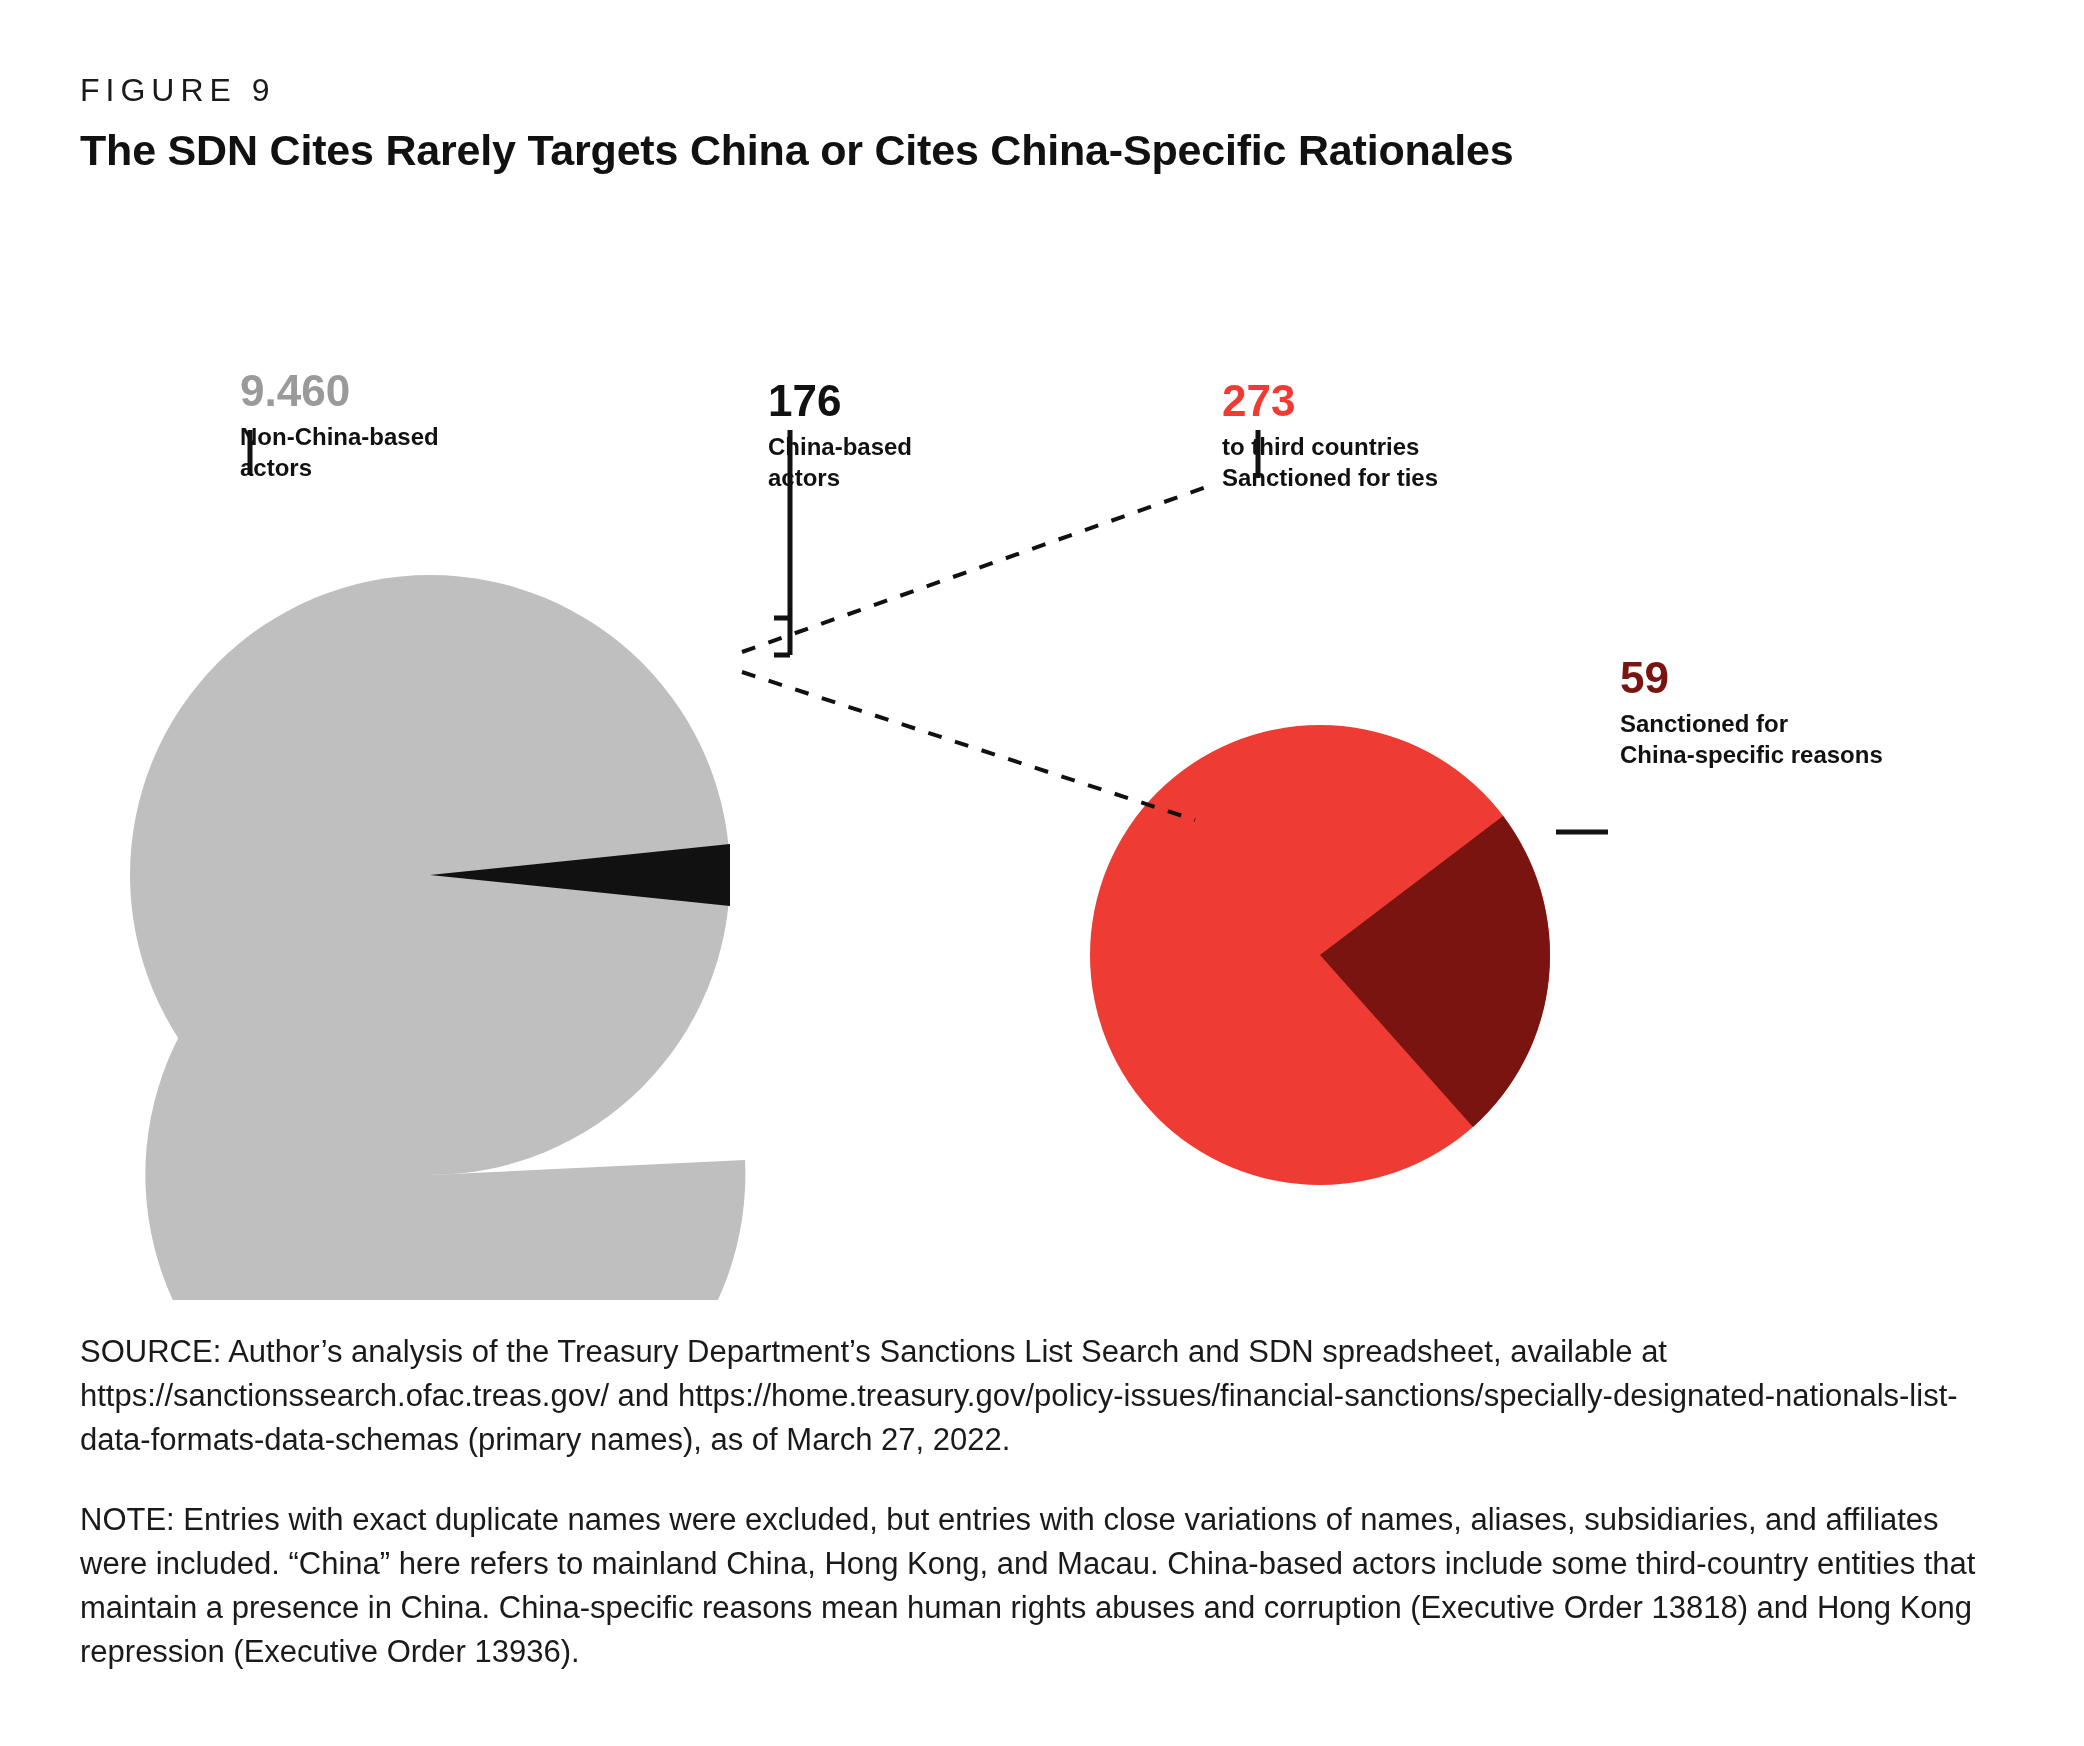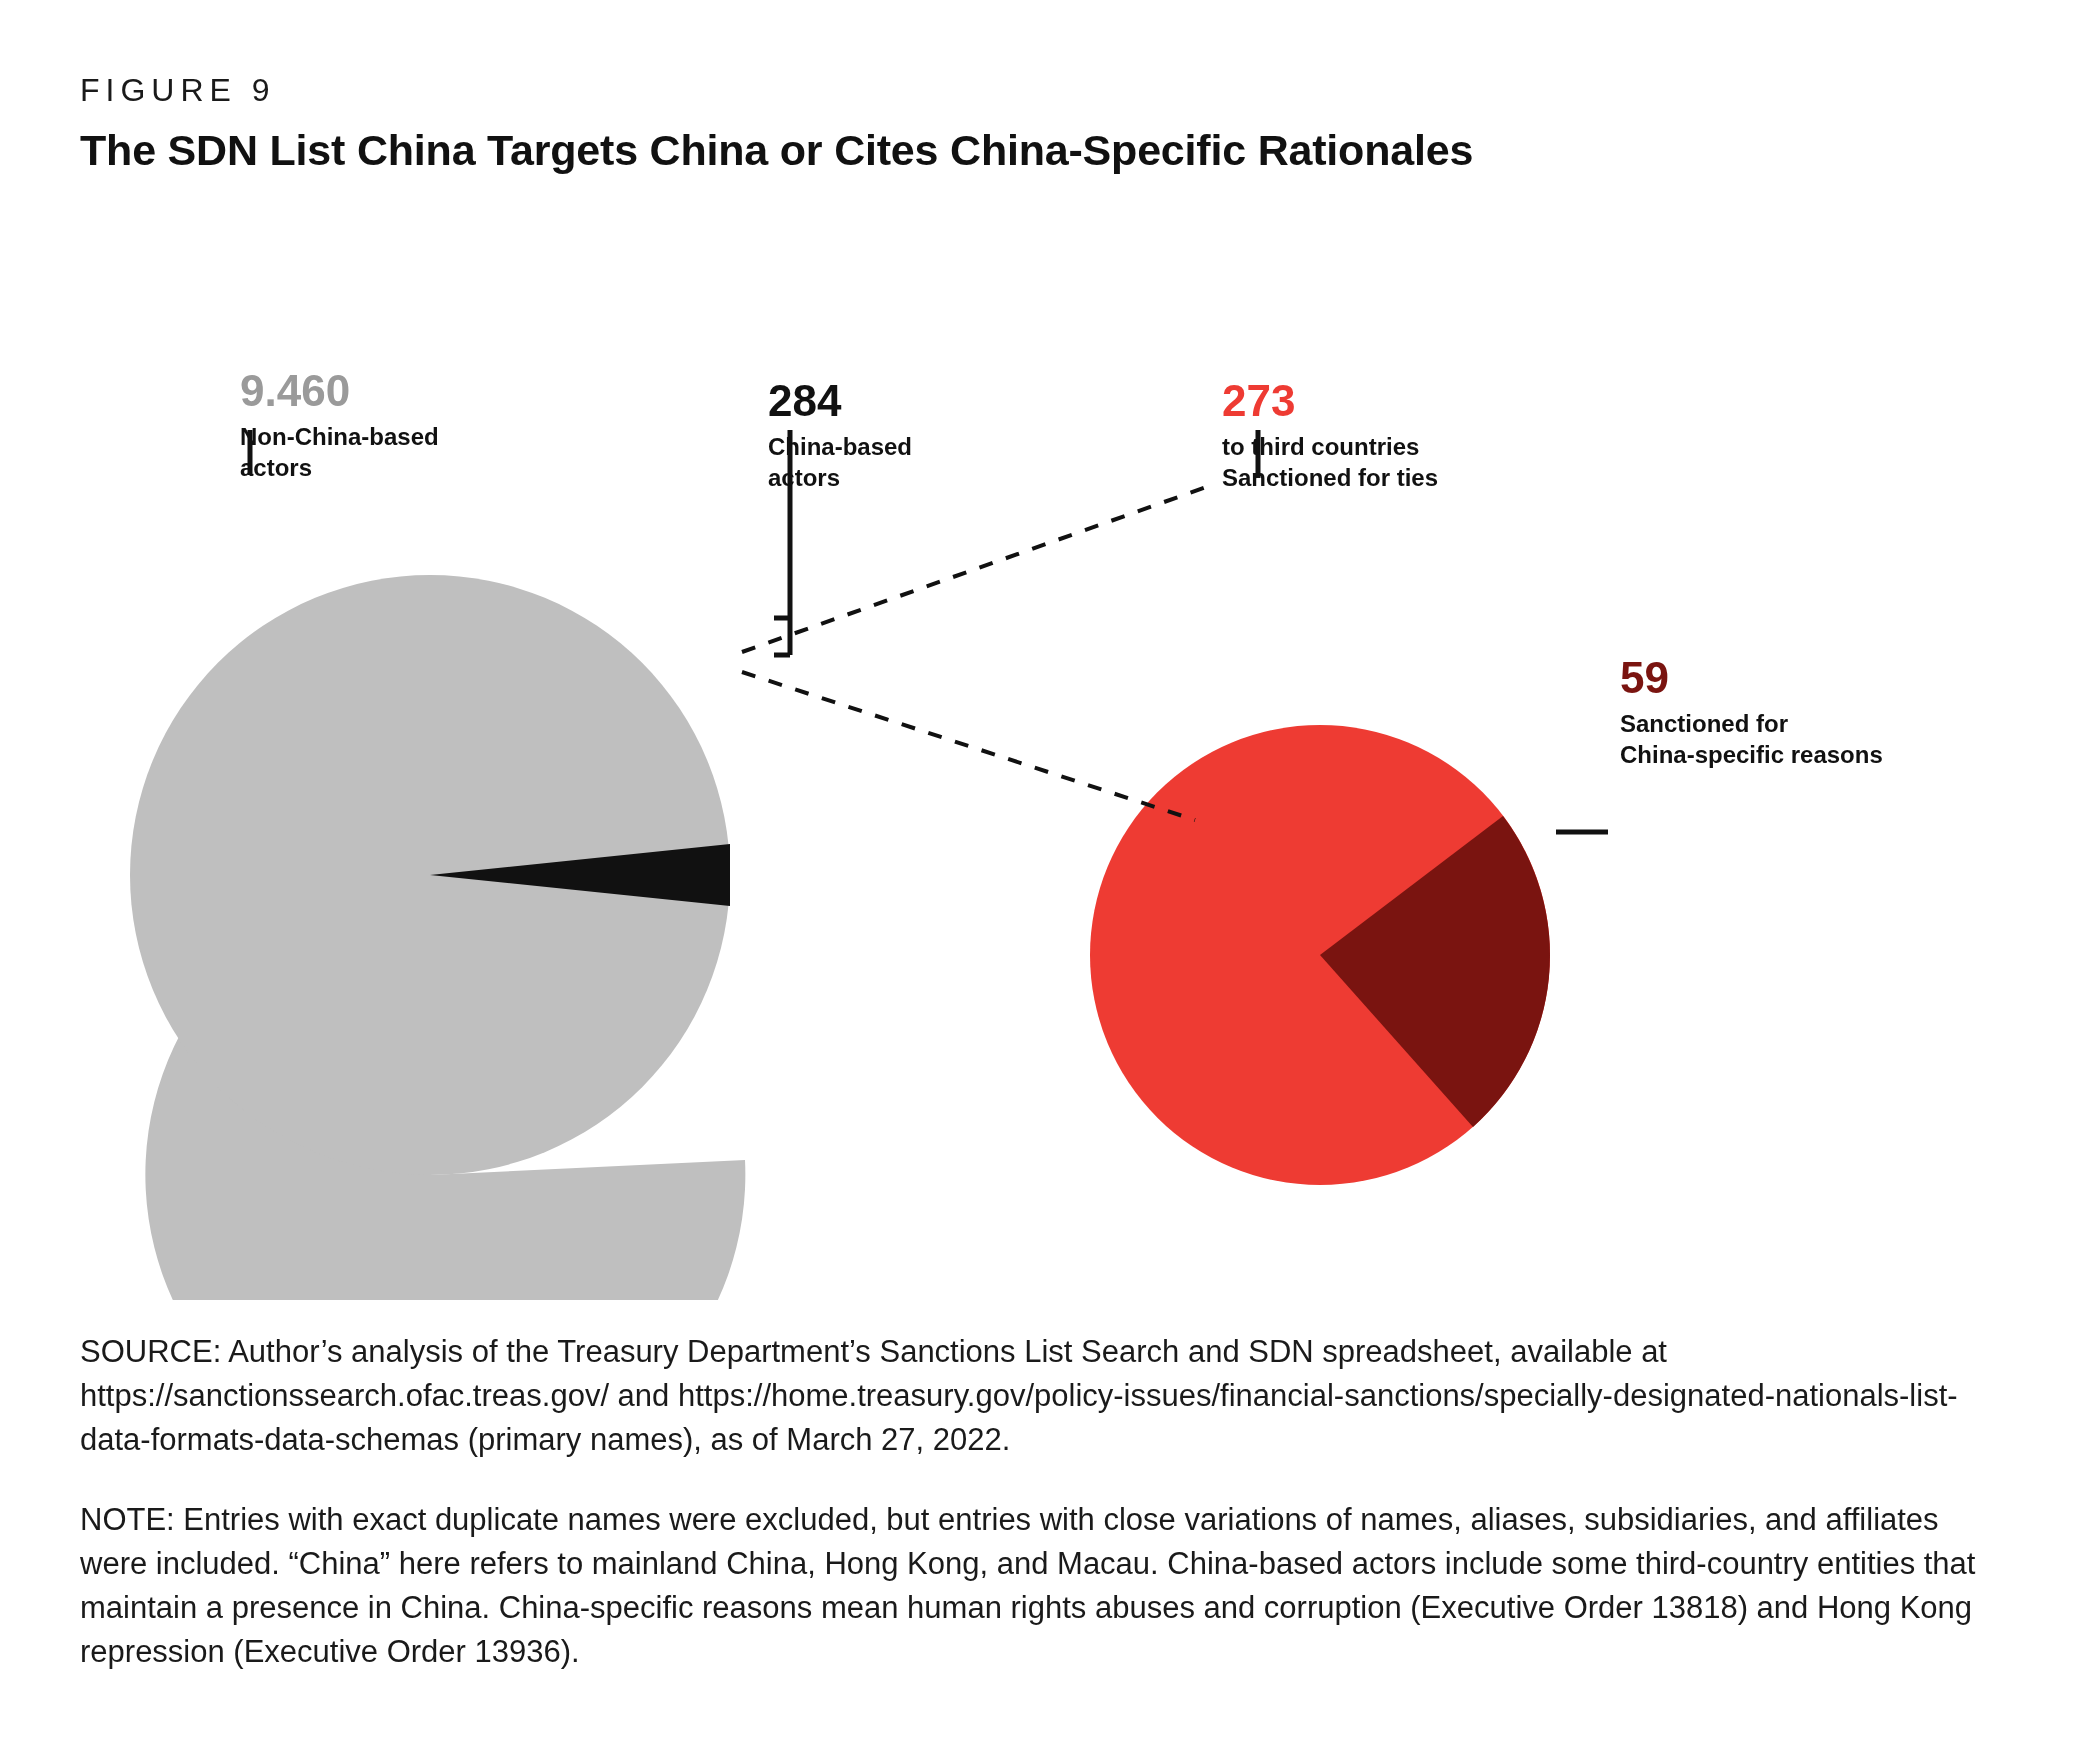--- a/index.html
+++ b/index.html
@@ -100,7 +100,7 @@
 <div class="page">
 
   <div class="fig-label">FIGURE 9</div>
-  <div class="fig-title">The SDN List China Targets China or Cites China-Specific Rationales</div>
+  <div class="fig-title">The SDN Cites Rarely Targets China or Cites China-Specific Rationales</div>
 
   <div class="chart-area">
 

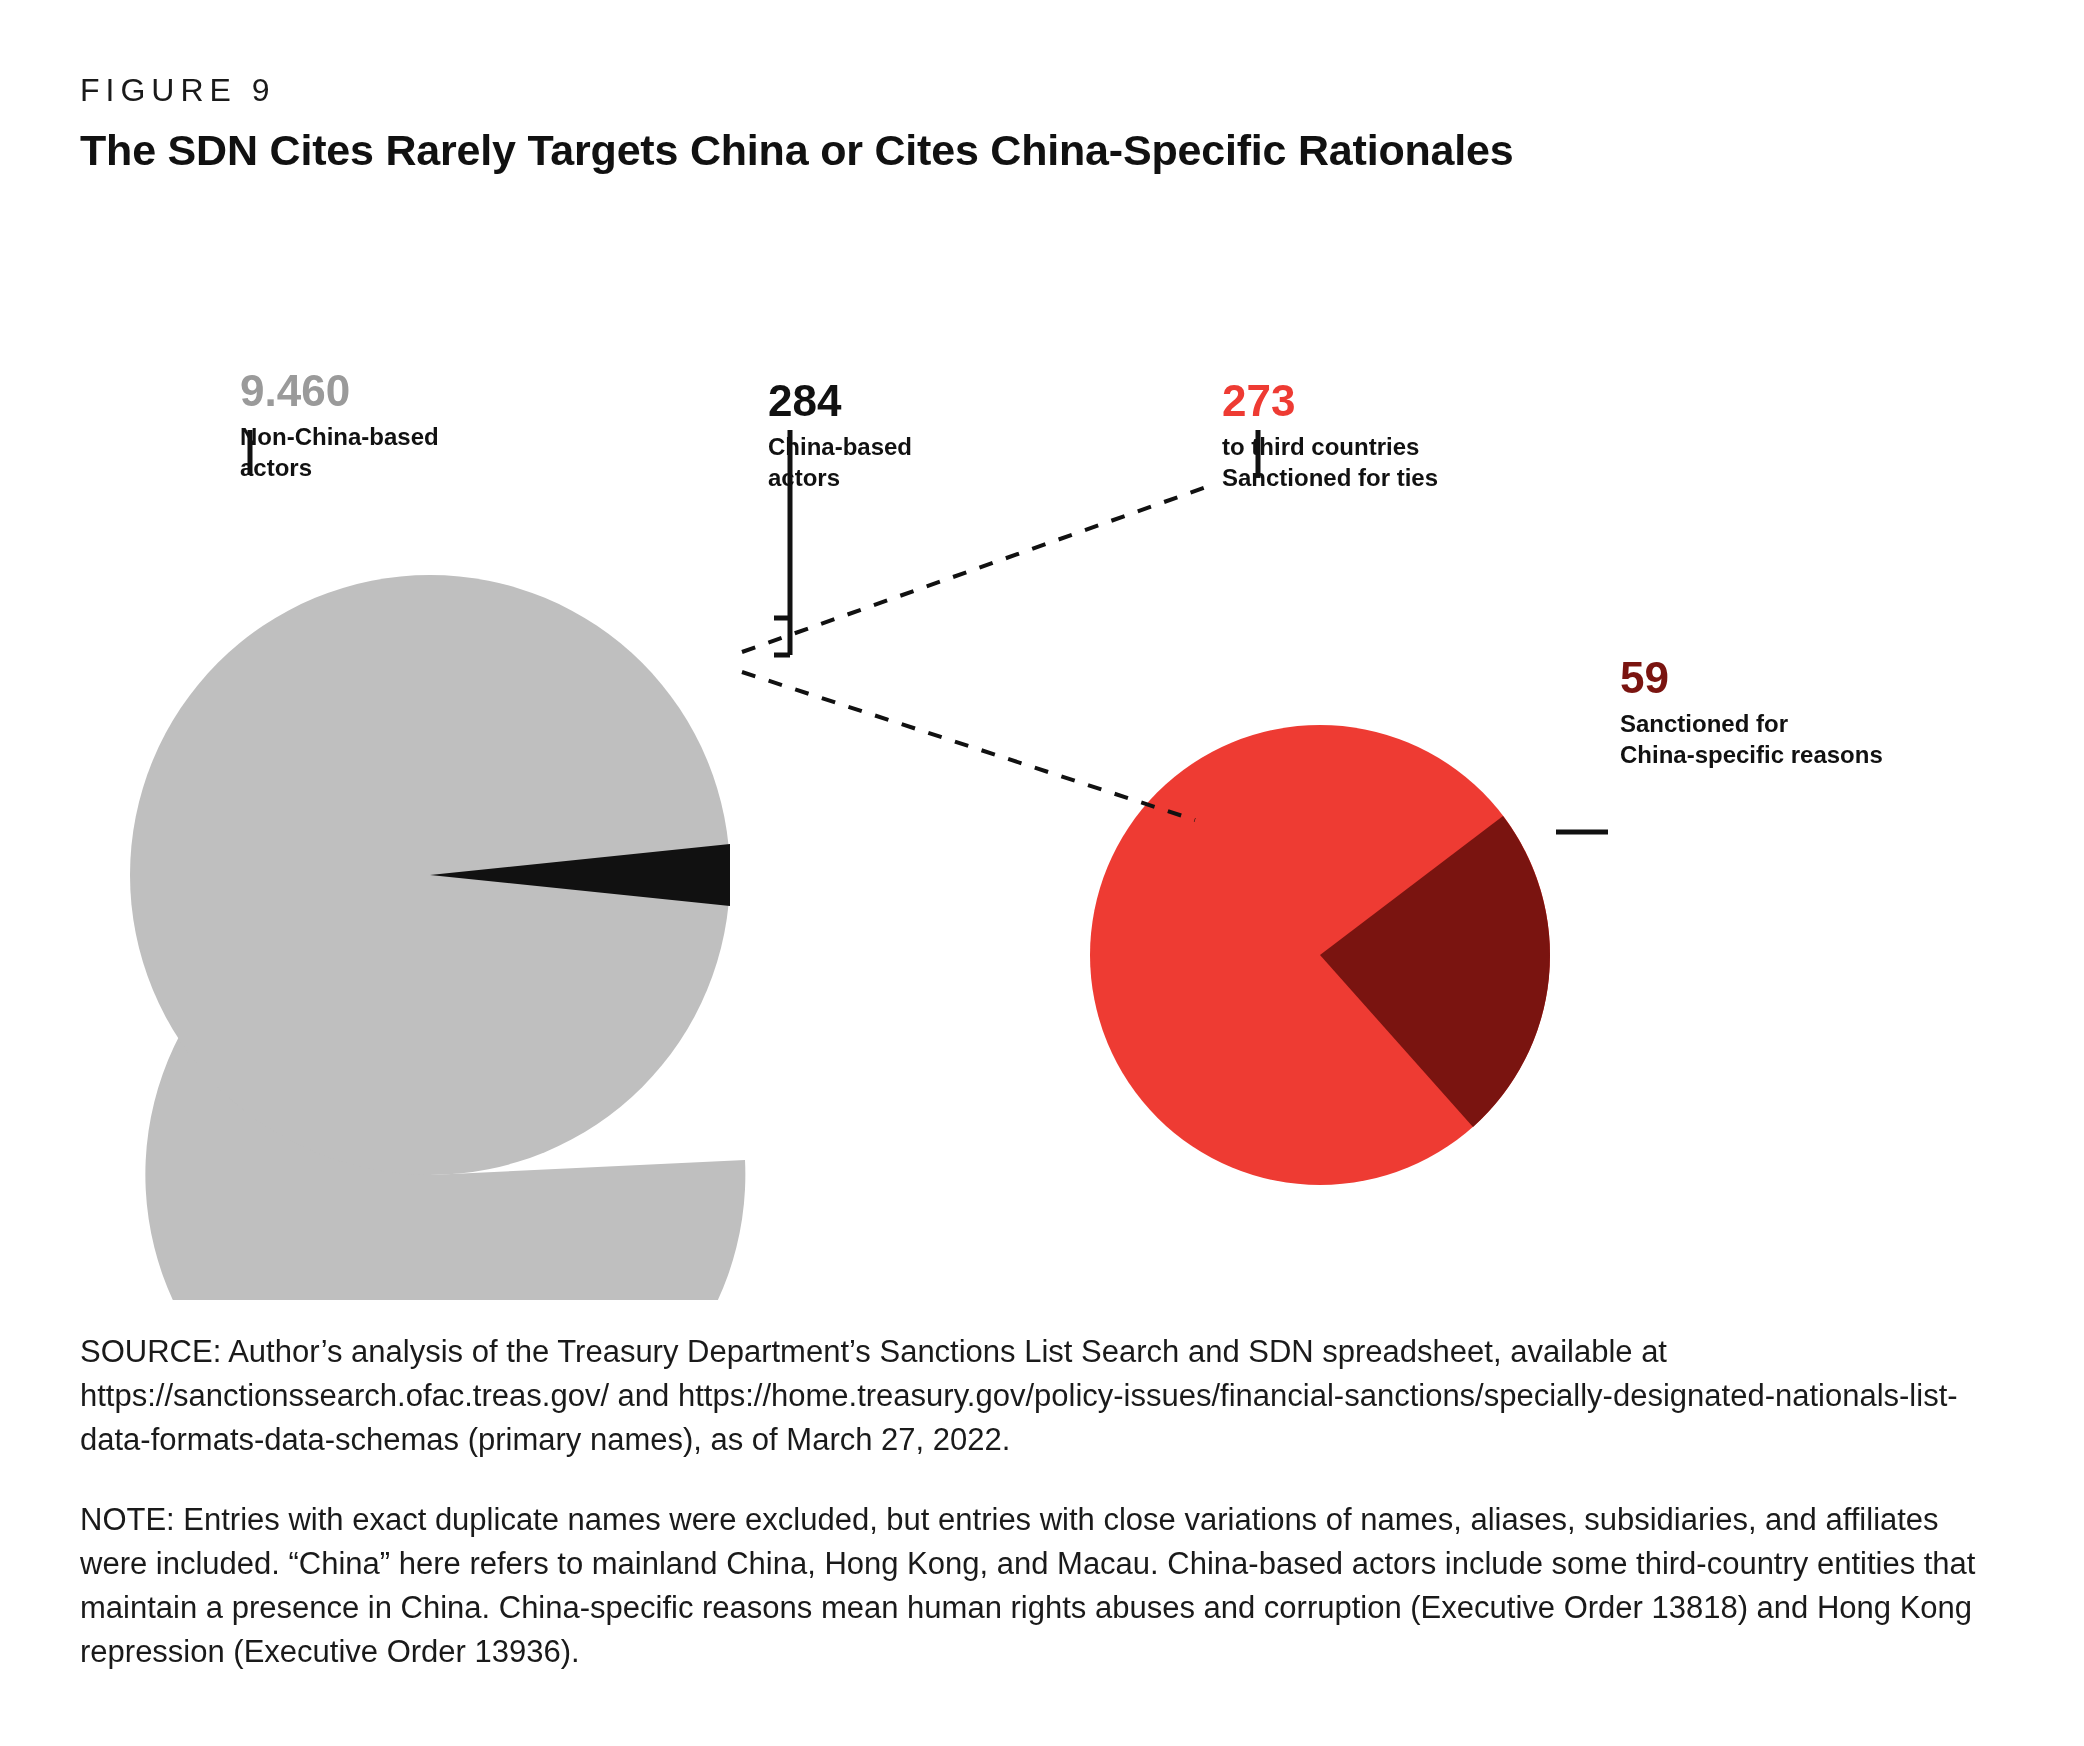--- a/index.html
+++ b/index.html
@@ -140,7 +140,7 @@
     </div>
 
     <div class="callout callout-china c-black">
-      <div class="num">284</div>
+      <div class="num">176</div>
       <div class="txt">China-based</div>
       <div class="txt">actors</div>
     </div>

